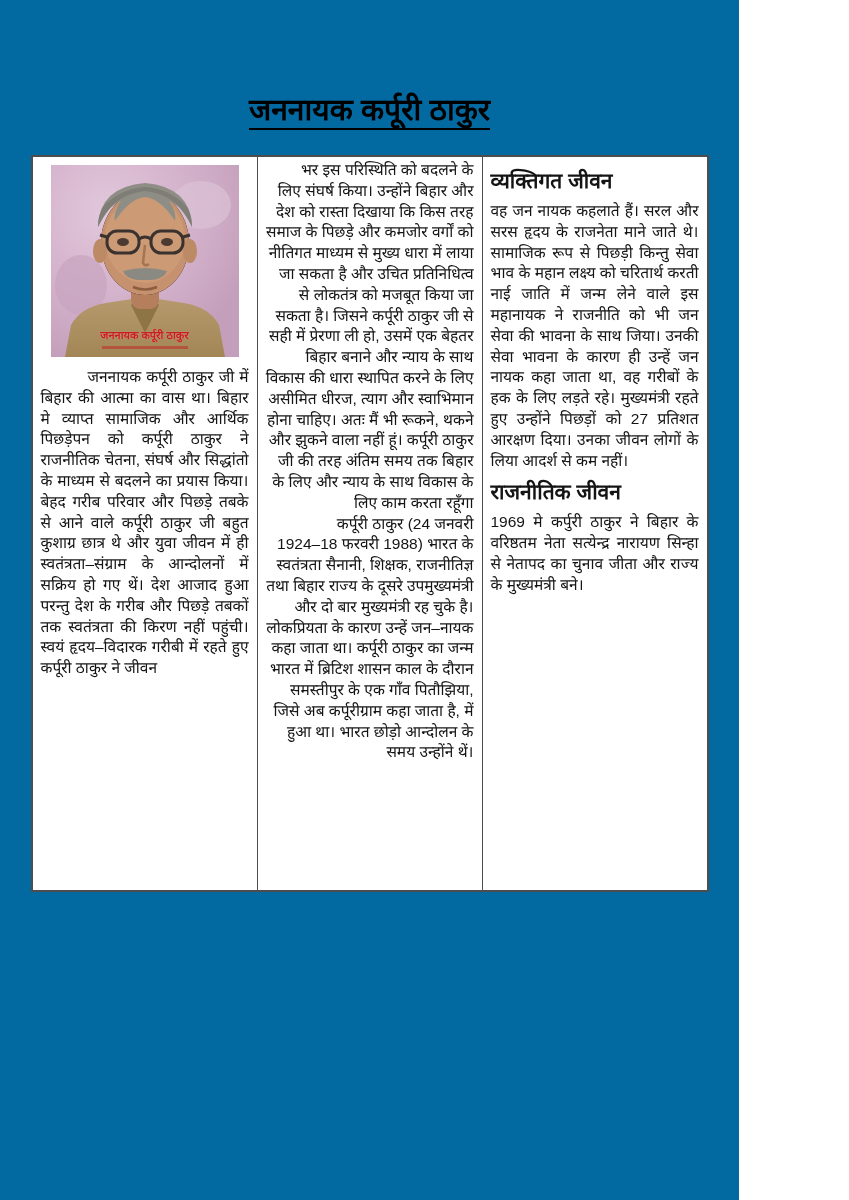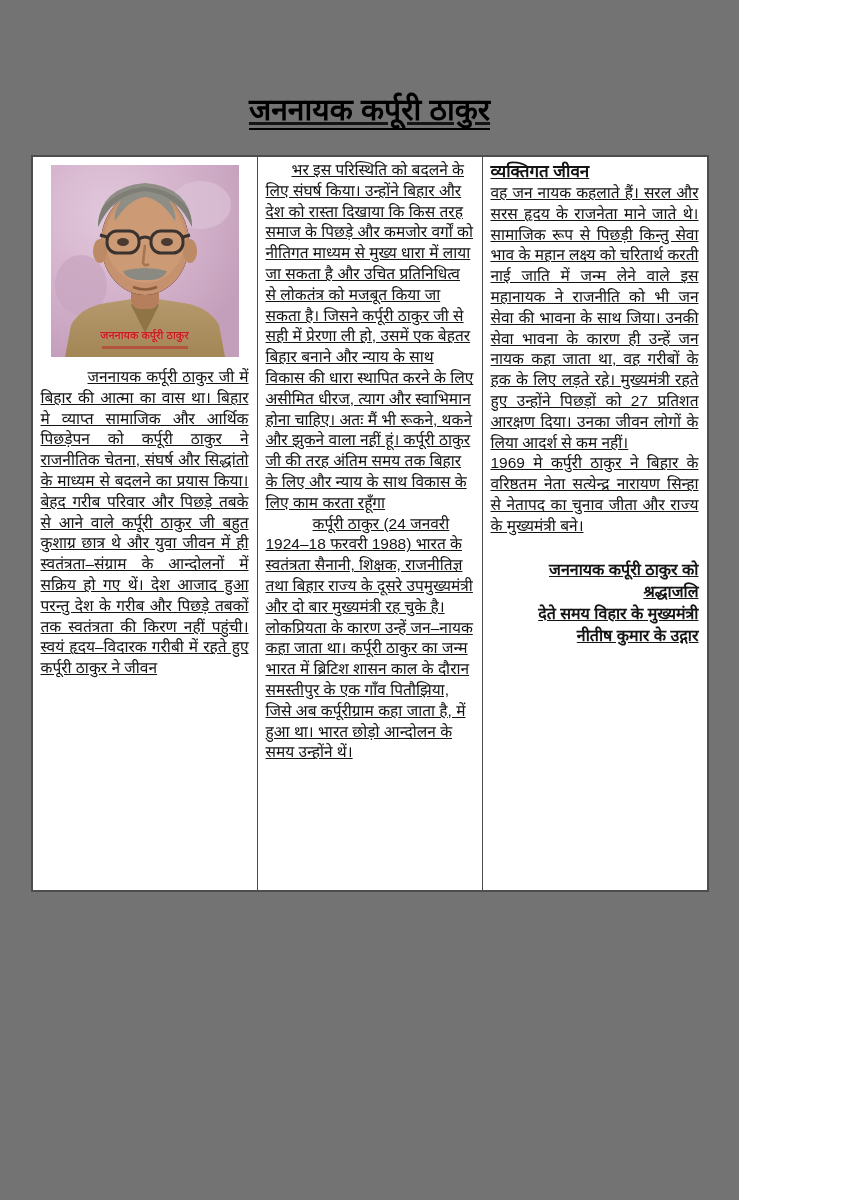--- a/index.html
+++ b/index.html
@@ -12,9 +12,8 @@
     position: relative;
     width: 739px;
     height: 1200px;
-    background: #737373;
+    background: #0369a1;
     overflow: hidden;
-    text-decoration: underline;
   }
   .doc-title {
     margin: 0;

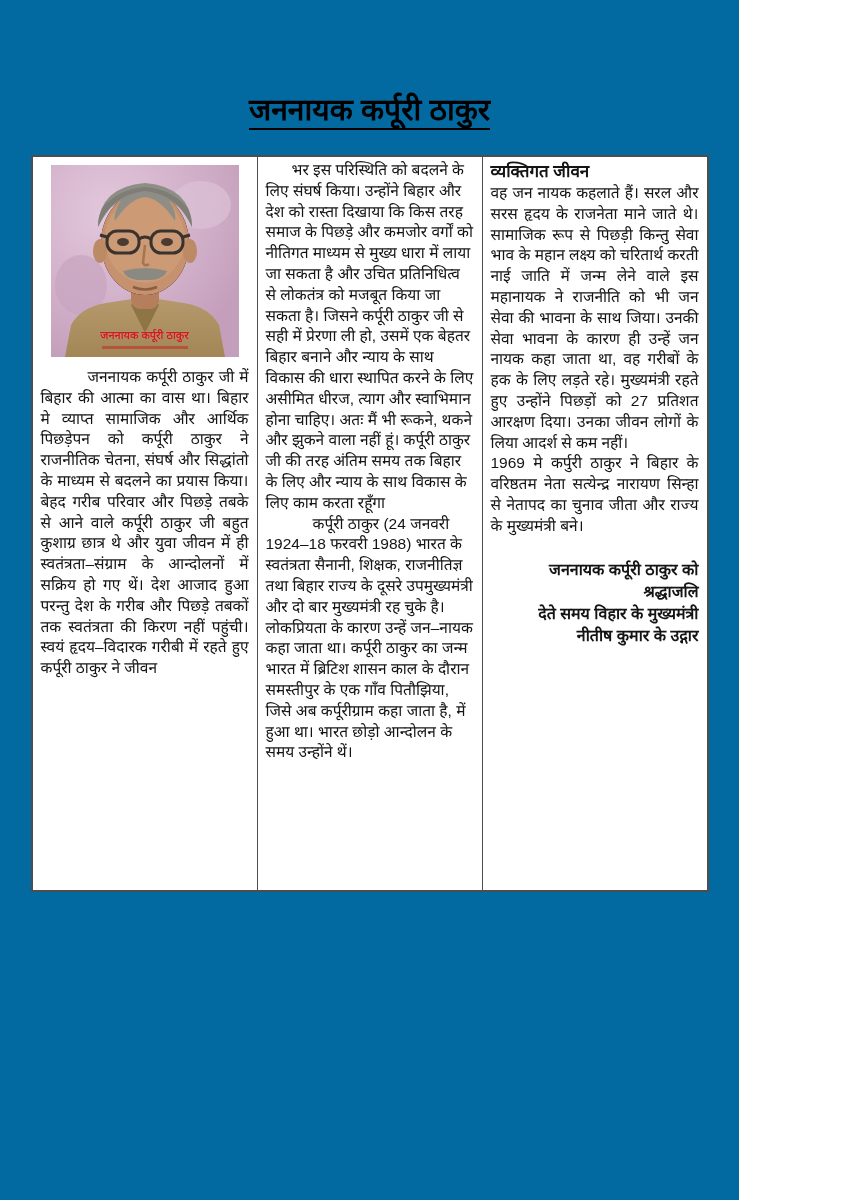--- a/index.html
+++ b/index.html
@@ -47,7 +47,7 @@
   .col + .col { border-left: 1.5px solid #4d4d4d; }
   .col p { margin: 0; }
   .justify { text-align: justify; }
-  .leftal { text-align: left; }
+  .leftal { text-align: right; }
   .ind-xl { text-indent: 95px; }
   .ind-lg { text-indent: 47px; }
   .ind-md { text-indent: 26px; }

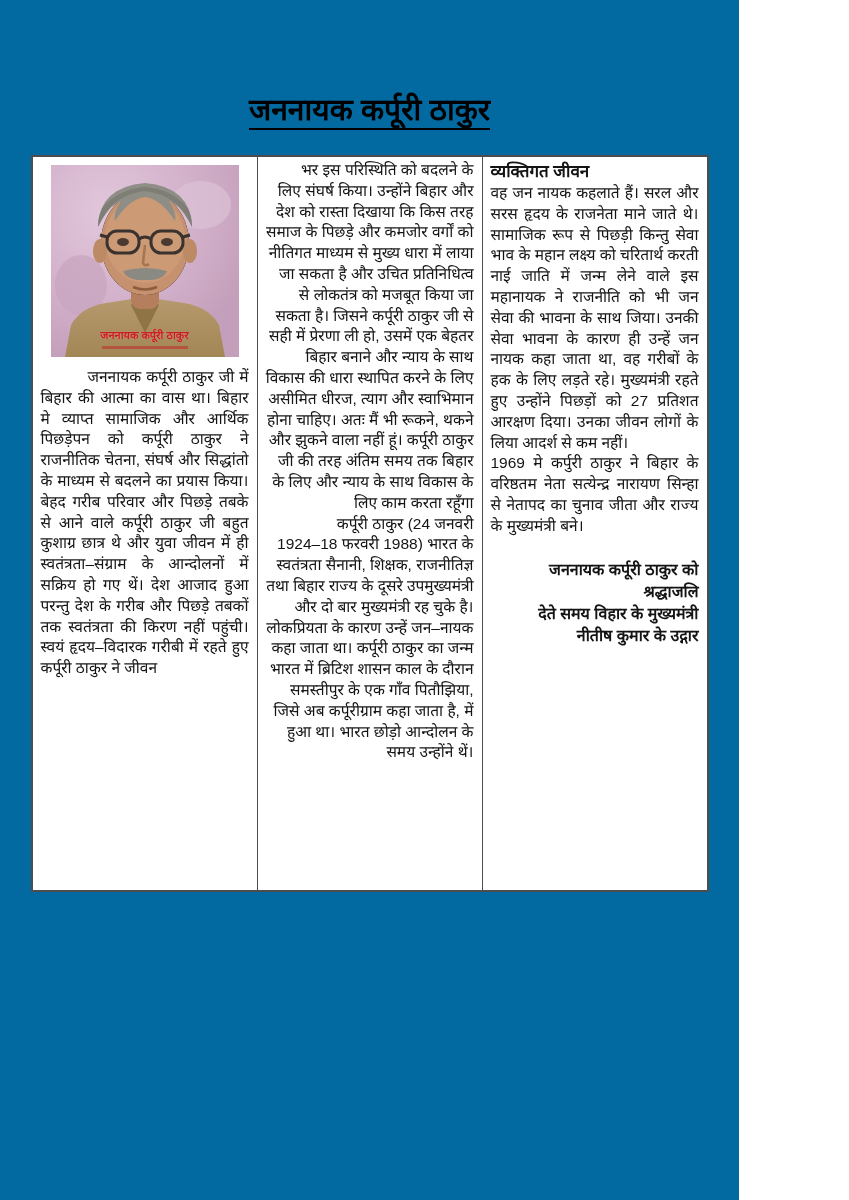--- a/index.html
+++ b/index.html
@@ -53,8 +53,8 @@
   .ind-md { text-indent: 26px; }
   .ind-sm { text-indent: 14px; }
   .subhead {
-    margin: 1px 0;
-    font-size: 17px;
+    margin: 10px 0;
+    font-size: 21px;
     line-height: 21px;
     font-weight: bold;
   }

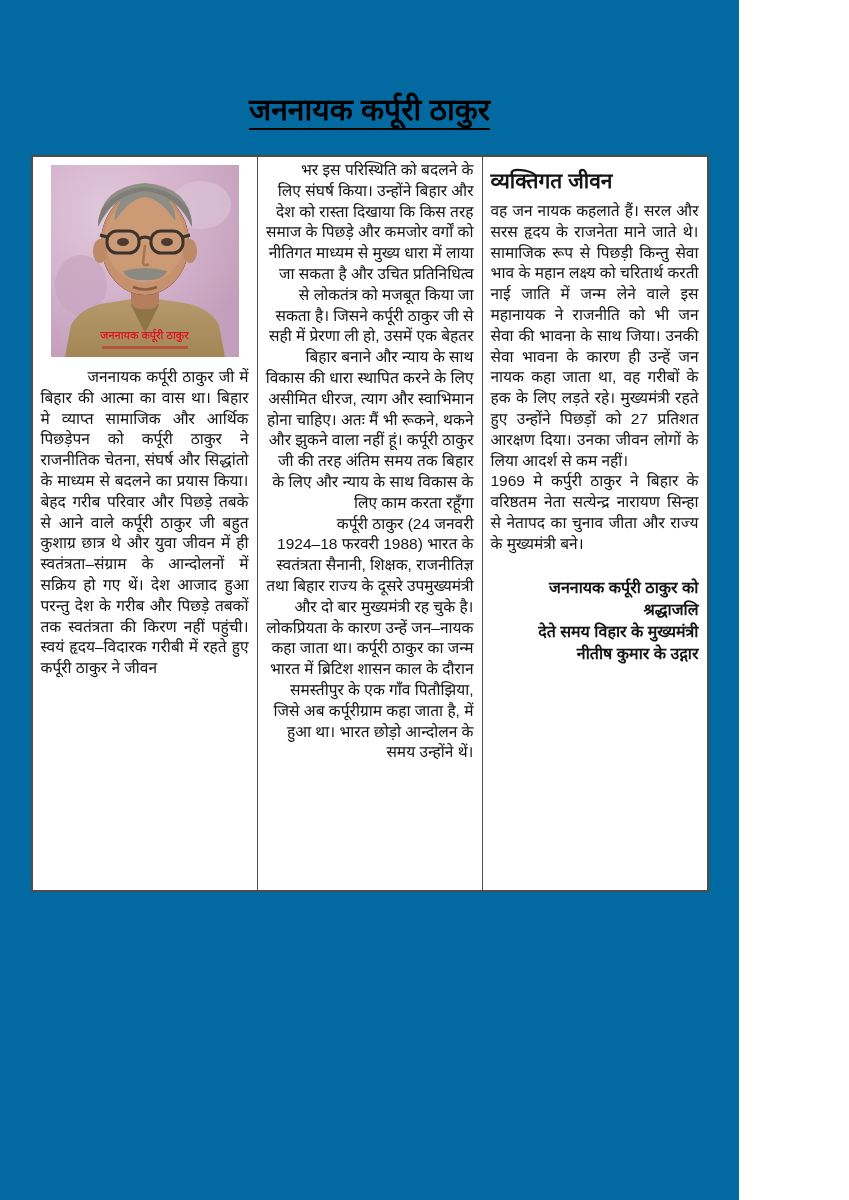--- a/index.html
+++ b/index.html
@@ -167,6 +167,7 @@
     <div class="col">
       <h3 class="subhead">व्यक्तिगत जीवन</h3>
       <p class="justify">वह जन नायक कहलाते हैं। सरल और सरस हृदय के राजनेता माने जाते थे। सामाजिक रूप से पिछड़ी किन्तु सेवा भाव के महान लक्ष्य को चरितार्थ करती नाई जाति में जन्म लेने वाले इस महानायक ने राजनीति को भी जन सेवा की भावना के साथ जिया। उनकी सेवा भावना के कारण ही उन्हें जन नायक कहा जाता था, वह गरीबों के हक के लिए लड़ते रहे। मुख्यमंत्री रहते हुए उन्होंने पिछड़ों को 27 प्रतिशत आरक्षण दिया। उनका जीवन लोगों के लिया आदर्श से कम नहीं।</p>
+      <h3 class="subhead">राजनीतिक जीवन</h3>
       <p class="justify">1969 मे कर्पुरी ठाकुर ने बिहार के वरिष्ठतम नेता सत्येन्द्र नारायण सिन्हा से नेतापद का चुनाव जीता और राज्य के मुख्यमंत्री बने।</p>
       <div class="attribution">
         <div>जननायक कर्पूरी ठाकुर को</div>

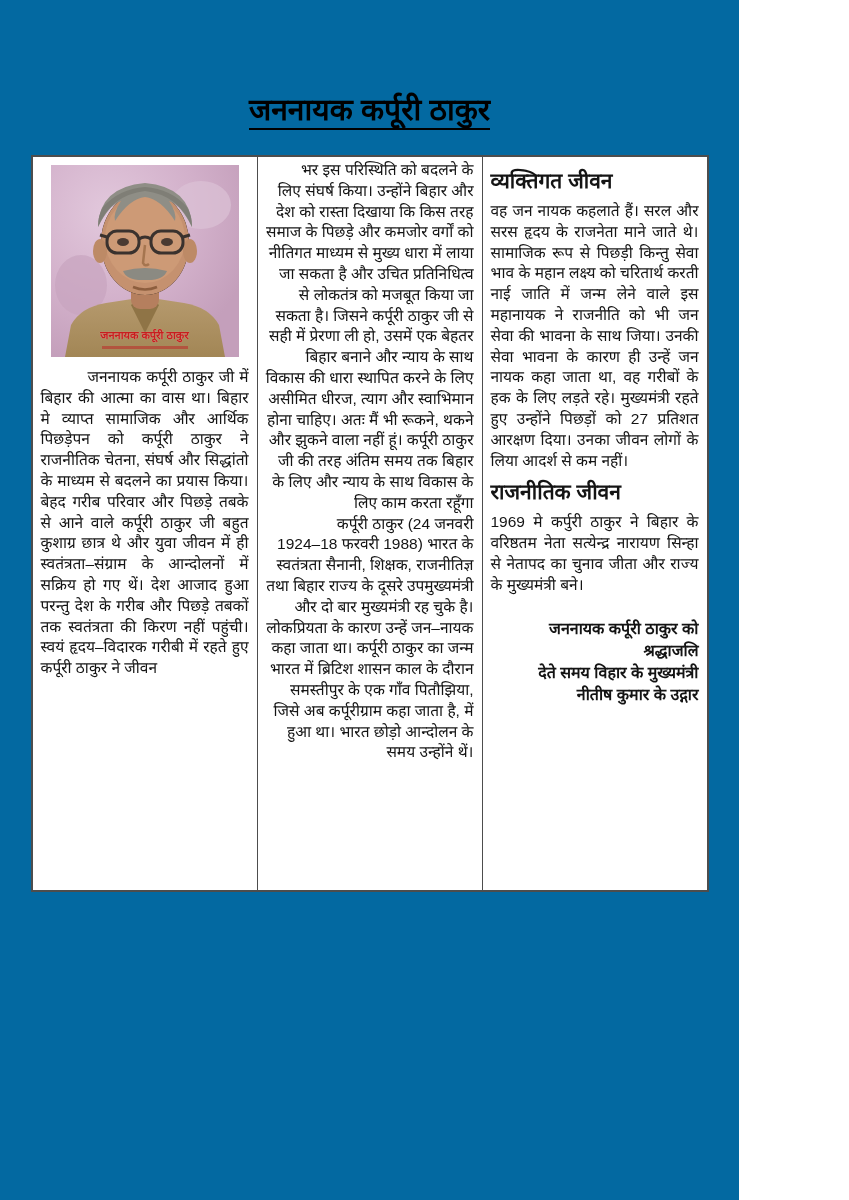--- a/index.html
+++ b/index.html
@@ -169,12 +169,6 @@
       <p class="justify">वह जन नायक कहलाते हैं। सरल और सरस हृदय के राजनेता माने जाते थे। सामाजिक रूप से पिछड़ी किन्तु सेवा भाव के महान लक्ष्य को चरितार्थ करती नाई जाति में जन्म लेने वाले इस महानायक ने राजनीति को भी जन सेवा की भावना के साथ जिया। उनकी सेवा भावना के कारण ही उन्हें जन नायक कहा जाता था, वह गरीबों के हक के लिए लड़ते रहे। मुख्यमंत्री रहते हुए उन्होंने पिछड़ों को 27 प्रतिशत आरक्षण दिया। उनका जीवन लोगों के लिया आदर्श से कम नहीं।</p>
       <h3 class="subhead">राजनीतिक जीवन</h3>
       <p class="justify">1969 मे कर्पुरी ठाकुर ने बिहार के वरिष्ठतम नेता सत्येन्द्र नारायण सिन्हा से नेतापद का चुनाव जीता और राज्य के मुख्यमंत्री बने।</p>
-      <div class="attribution">
-        <div>जननायक कर्पूरी ठाकुर को</div>
-        <div>श्रद्धाजलि</div>
-        <div>देते समय  विहार के मुख्यमंत्री</div>
-        <div>नीतीष कुमार के उद्गार</div>
-      </div>
     </div>
 
   </div>

